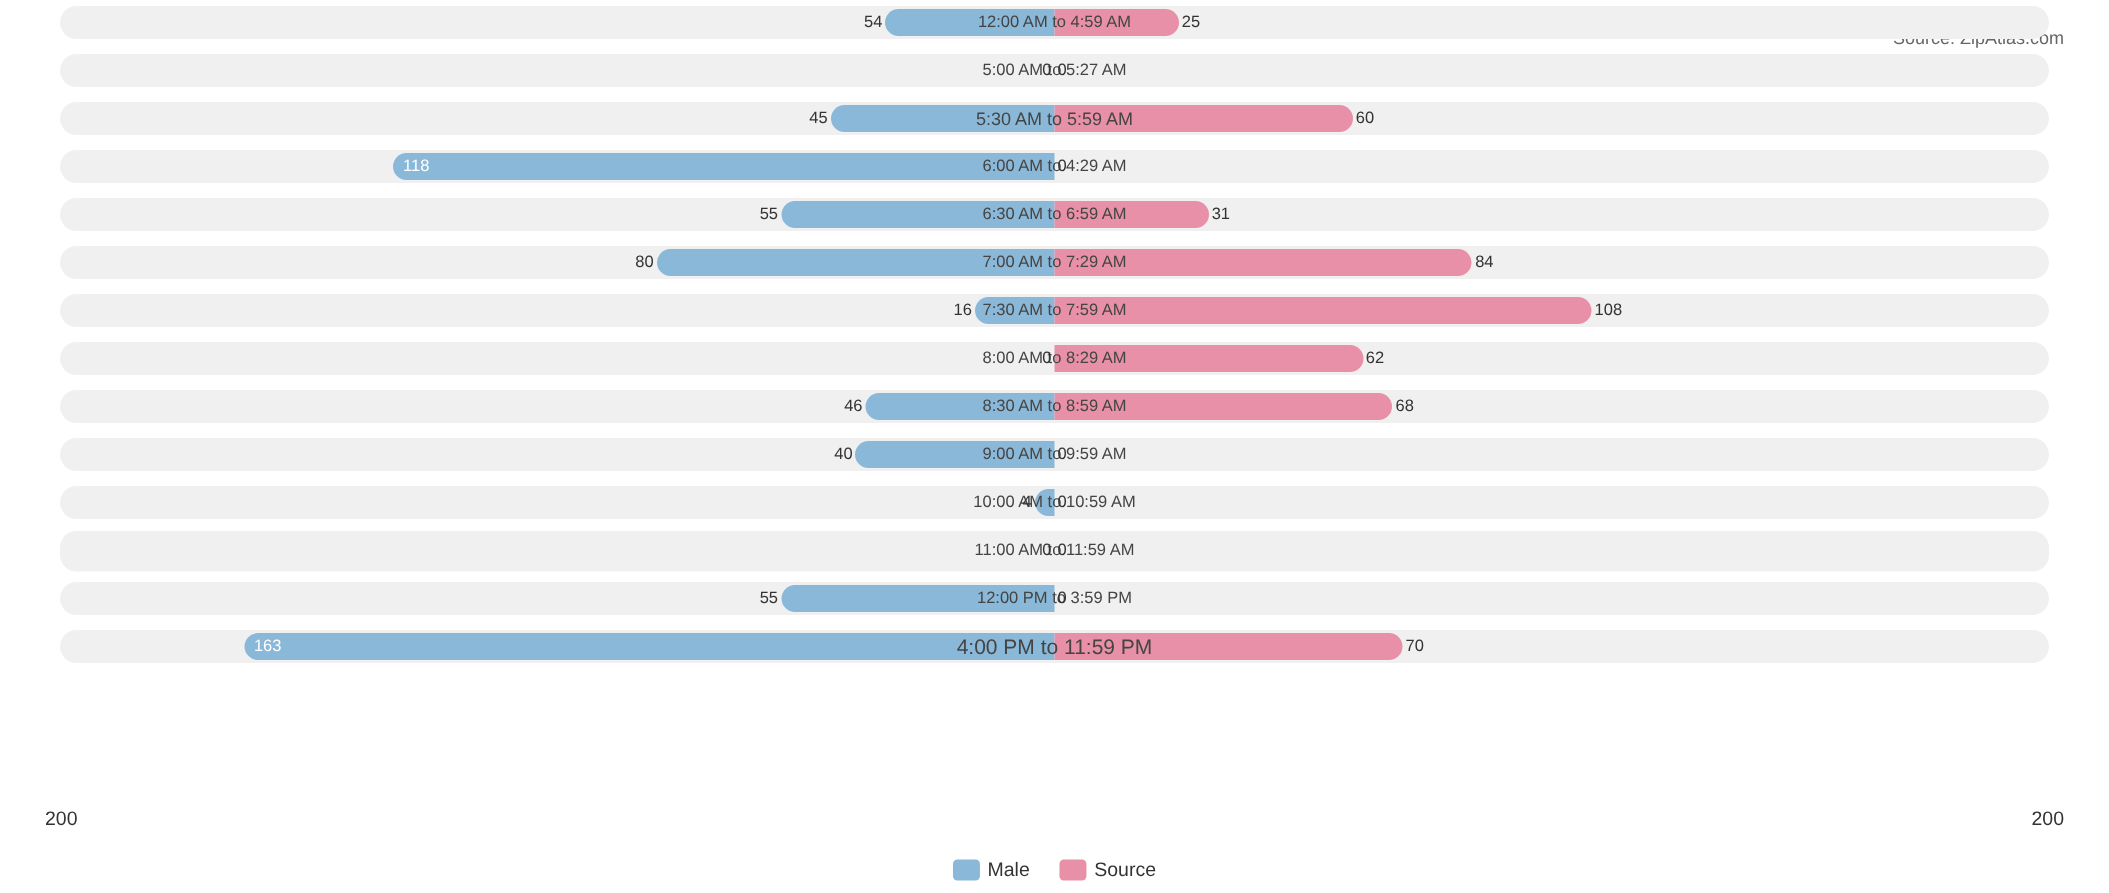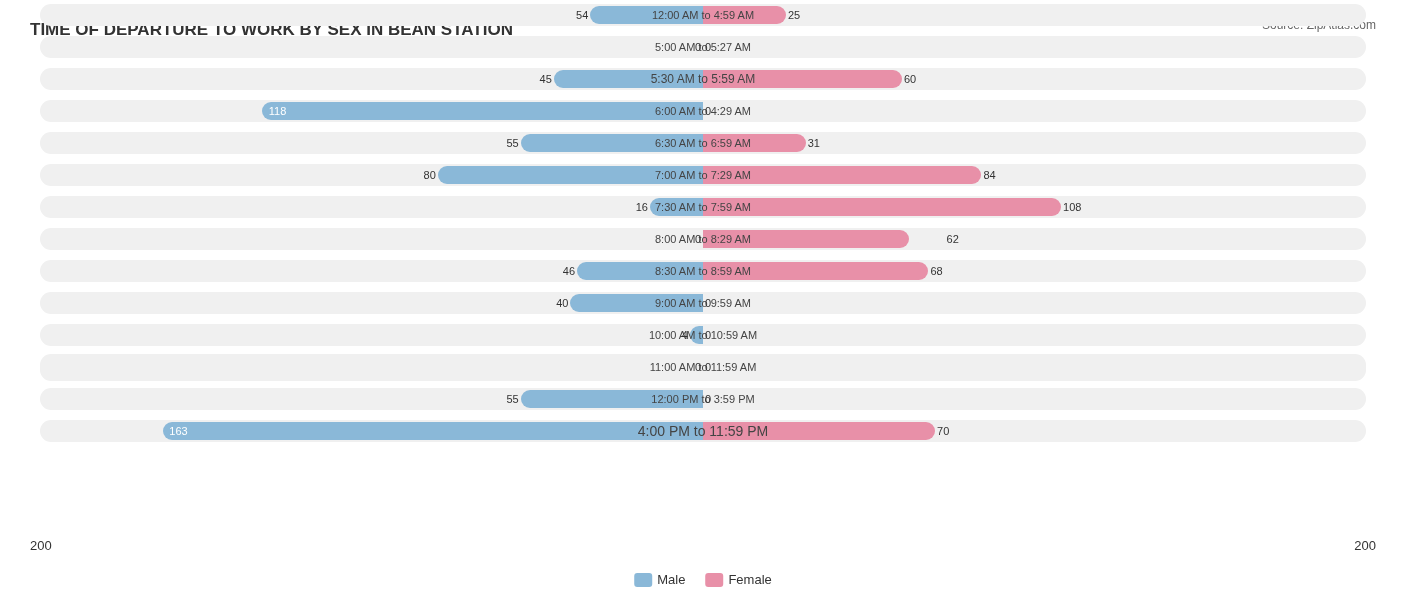--- a/index.html
+++ b/index.html
@@ -62,7 +62,6 @@
 <body>
 
 <div class="chart-container">
-  <div class="chart-title">TIME OF DEPARTURE TO WORK BY SEX IN BEAN STATION</div>
   <div class="chart-source">Source: ZipAtlas.com</div>
 
   <div class="rows-wrapper" id="rows-wrapper">

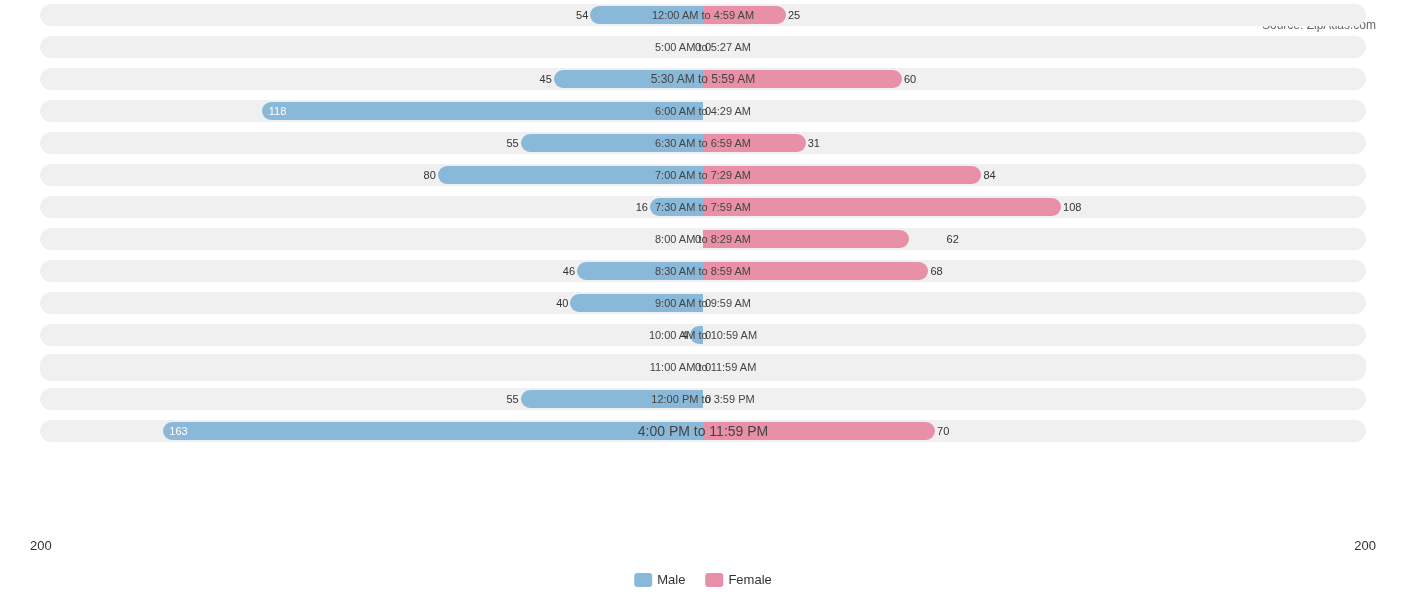--- a/index.html
+++ b/index.html
@@ -131,7 +131,7 @@
           <div style="position: absolute; left: 50%; top: 2px; height: 18px; border-radius: 0px 9px 9px 0px; background: rgb(232, 144, 168); width: 15.5%;"></div>
           <div style="position: absolute; left: 50%; transform: translateX(-50%); font-size: 11px; color: rgb(68, 68, 68); white-space: nowrap; z-index: 10; background: transparent; pointer-events: none;">8:00 AM to 8:29 AM</div>
           <div style="position: absolute; right: calc(50% + 2px); font-size: 11px; color: rgb(51, 51, 51); white-space: nowrap; z-index: 11;">0</div>
-          <div style="position: absolute; left: calc(65.5% + 2px); font-size: 11px; color: rgb(51, 51, 51); white-space: nowrap; z-index: 11; padding-left: 36px;">62</div>
+          <div style="position: absolute; left: calc(65.5% + 2px); font-size: 11px; color: rgb(51, 51, 51); white-space: nowrap; z-index: 11;">62</div>
         </div>
       </div>
       <div style="display: flex; align-items: center; height: 30px; margin-bottom: 2px;">

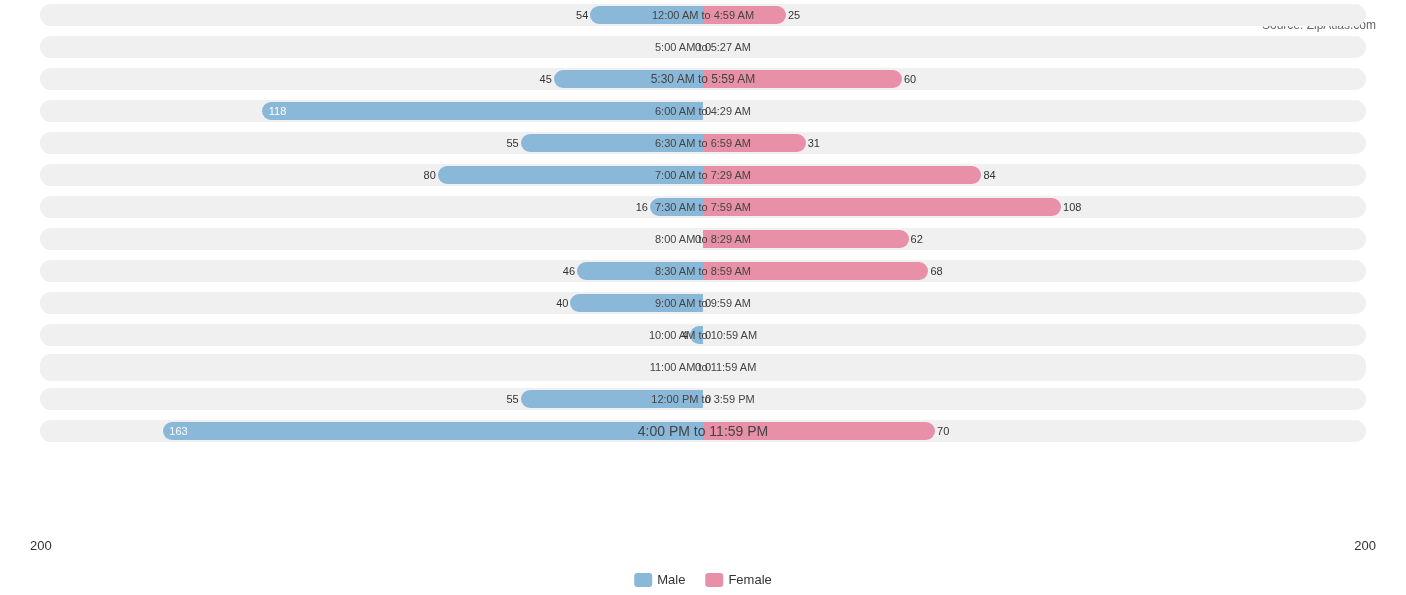--- a/index.html
+++ b/index.html
@@ -195,7 +195,7 @@
     </div>
     <div class="legend-item">
       <div class="legend-color" style="background:#e890a8;"></div>
-      <span>Female</span>
+      <span>Source</span>
     </div>
   </div>
 </div>

